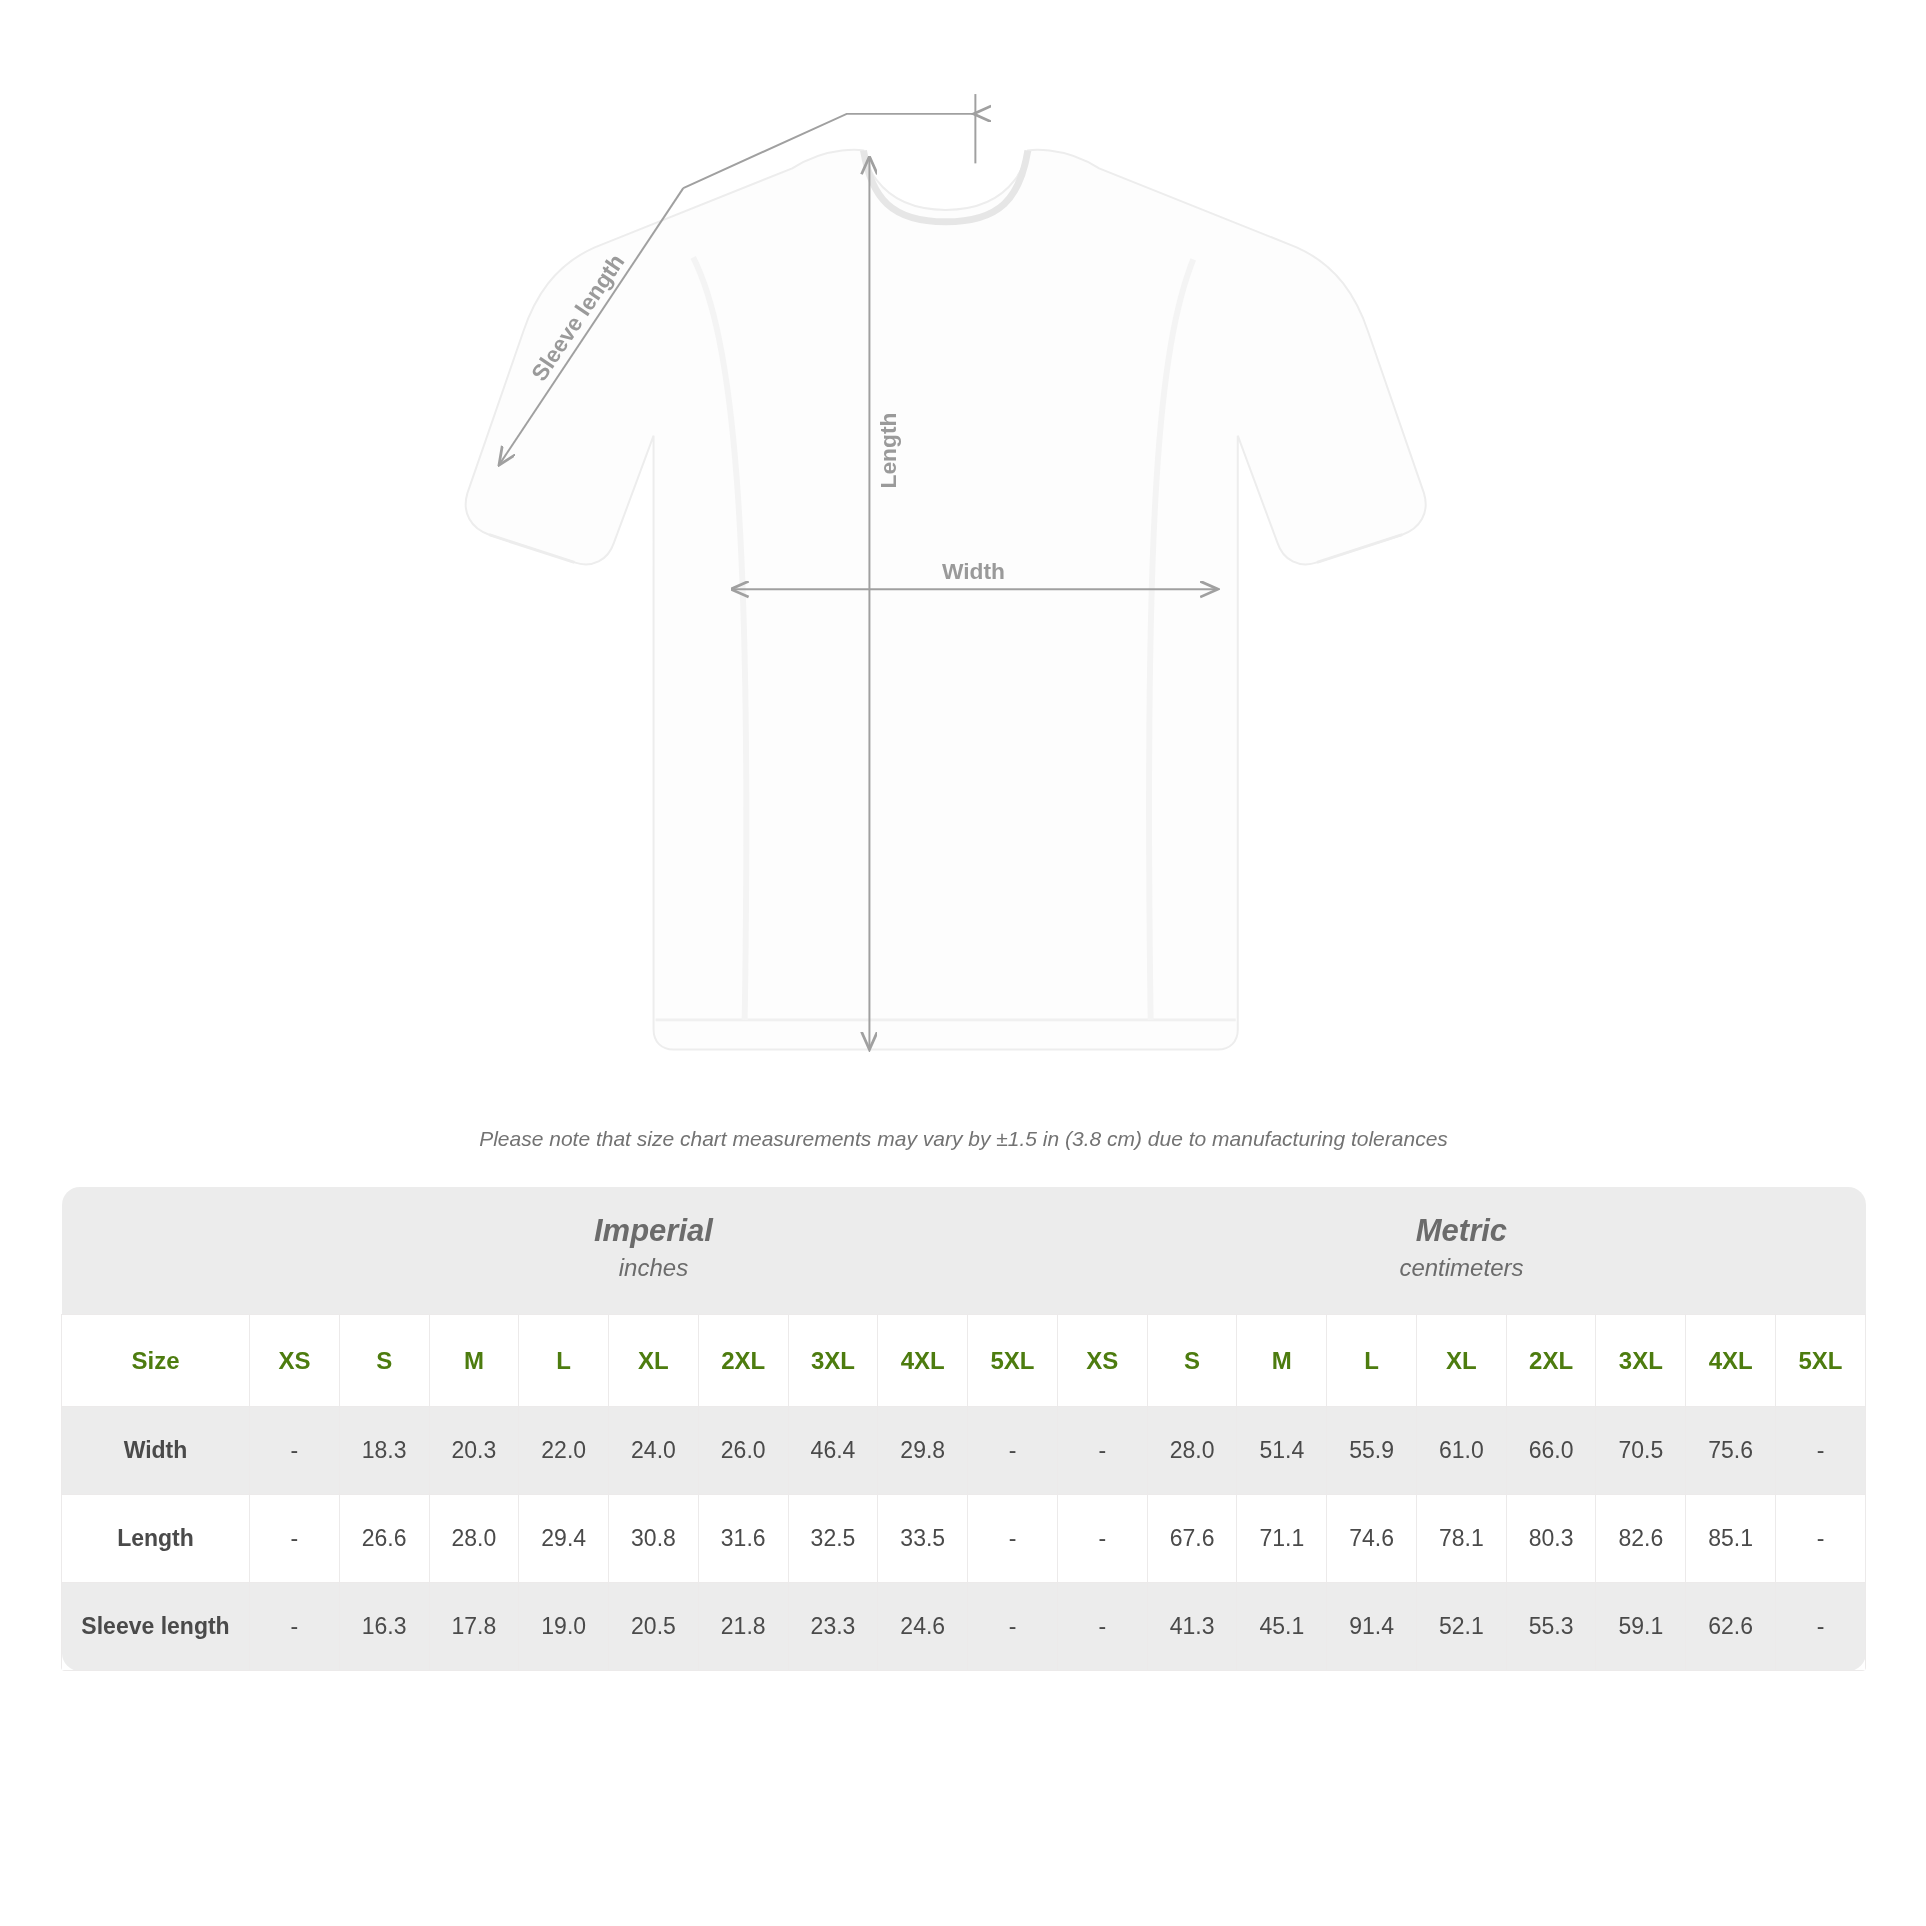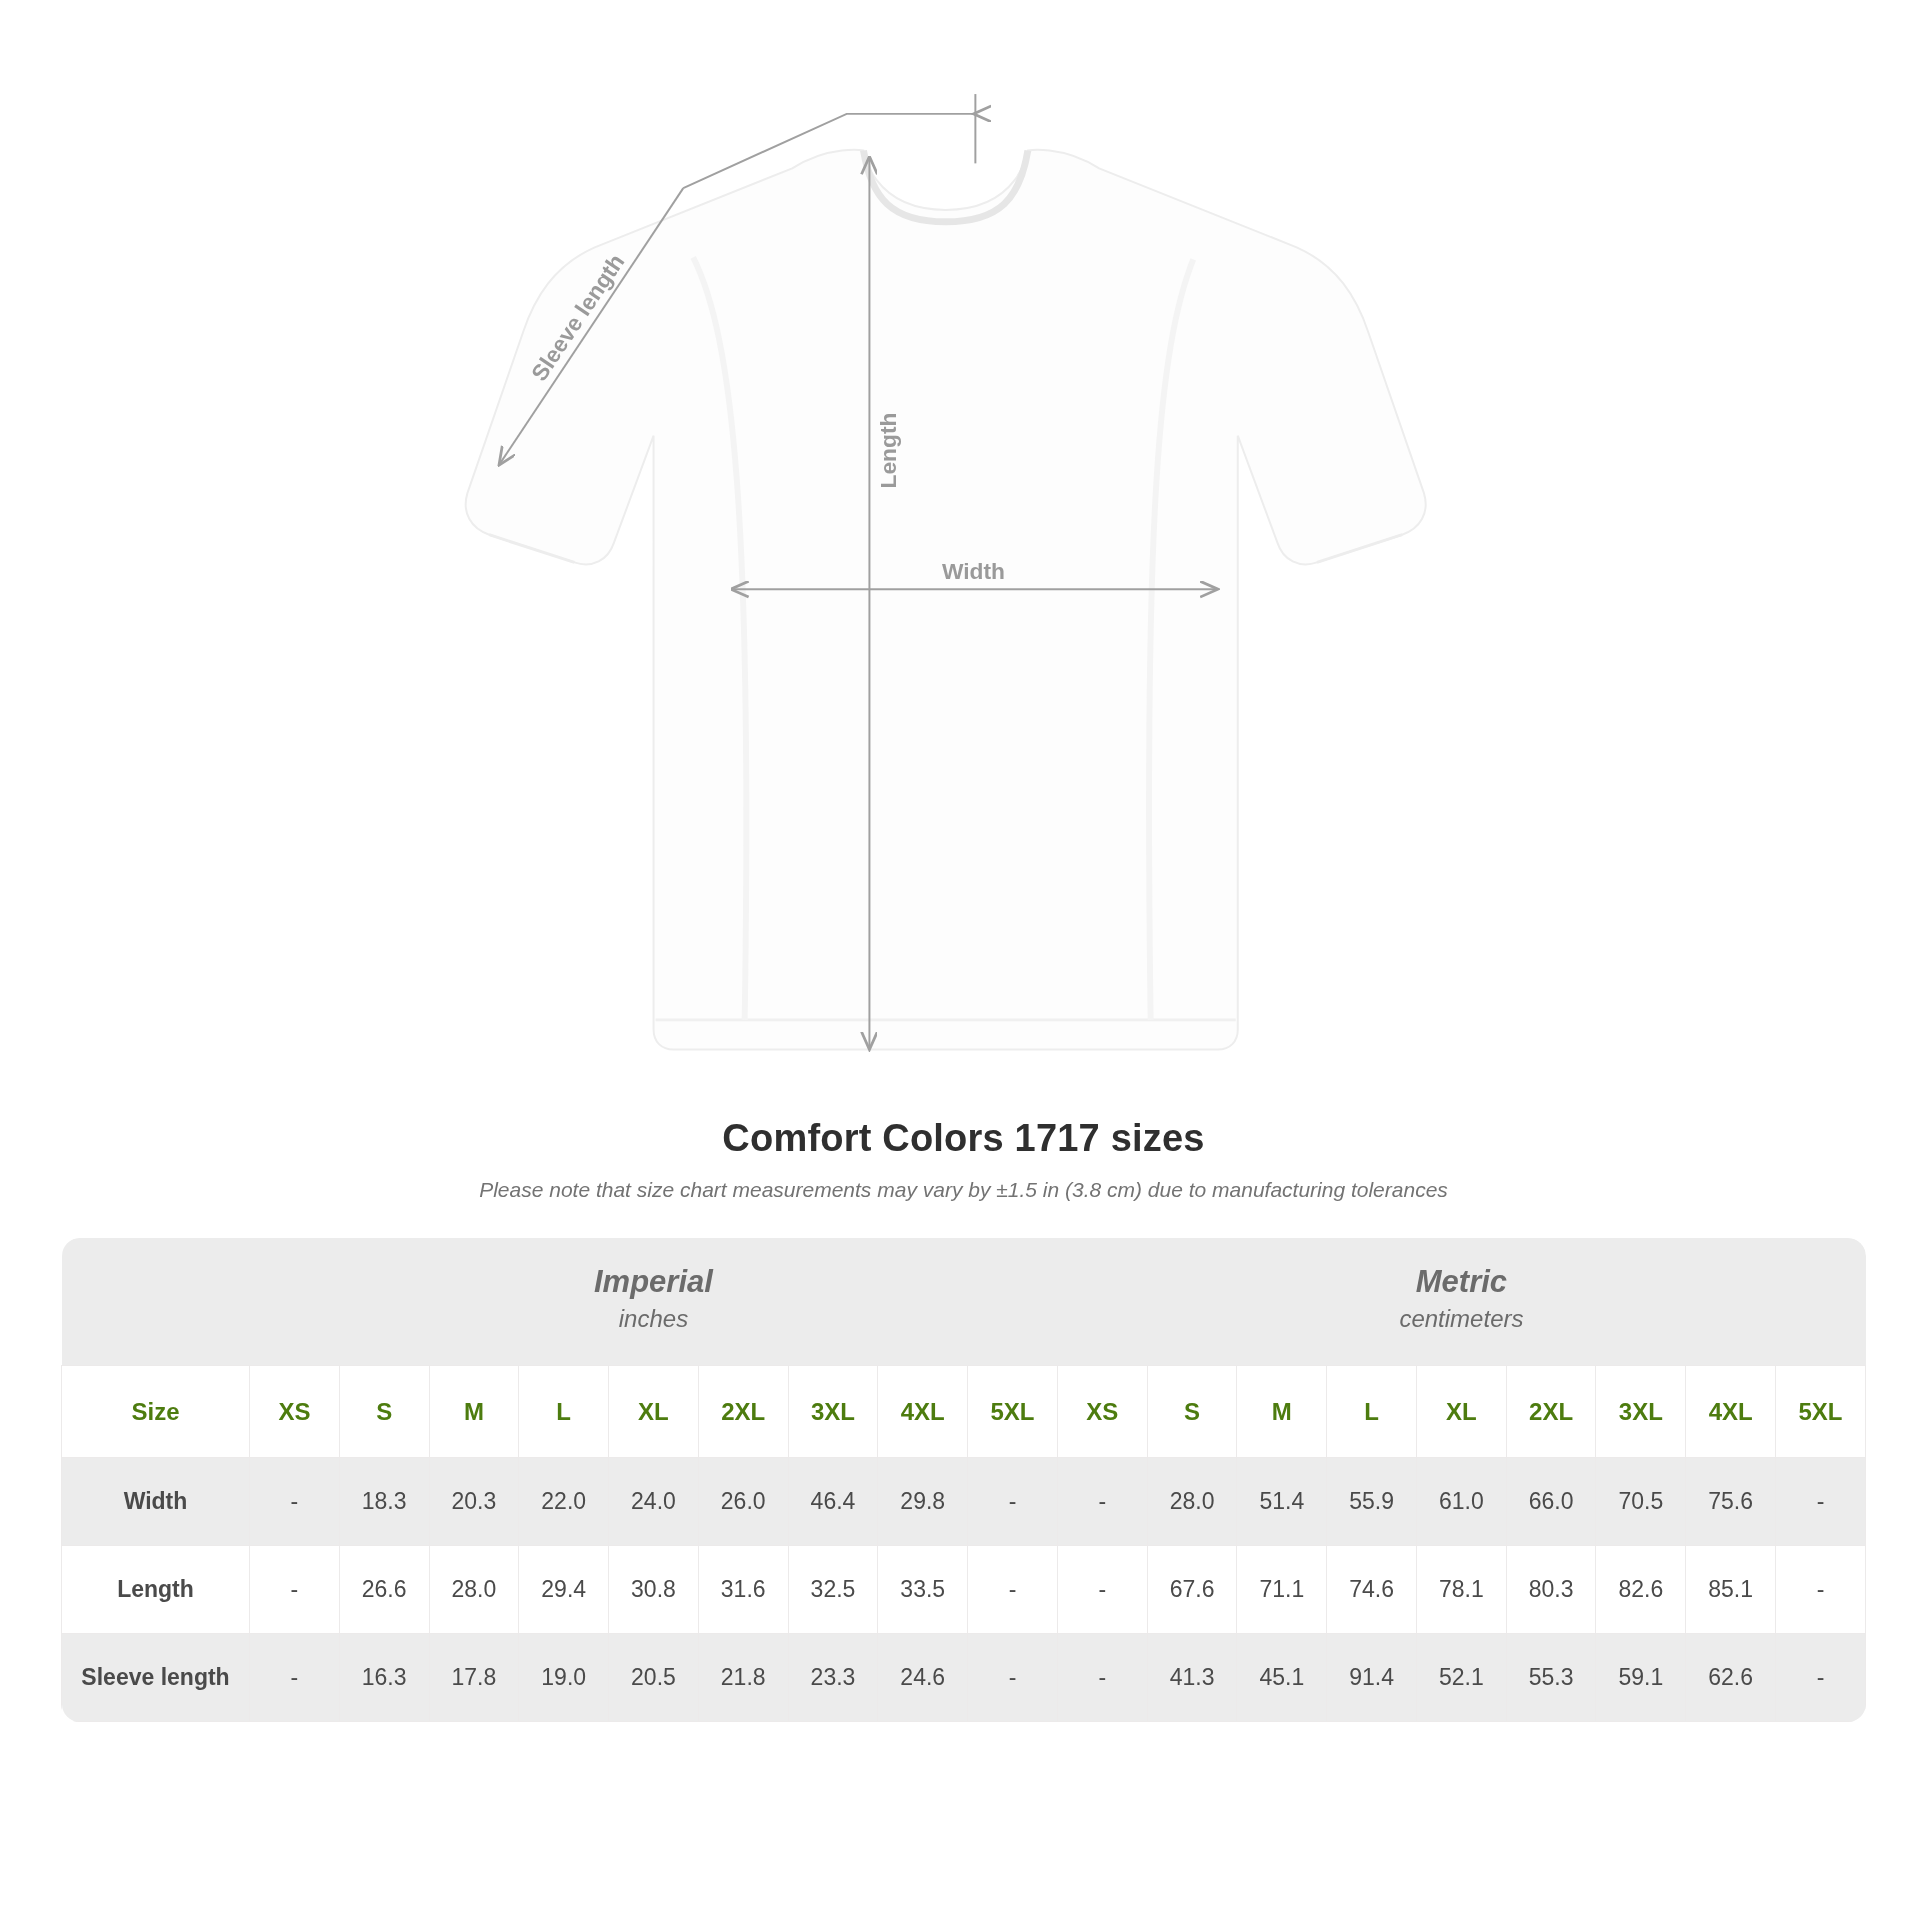--- a/index.html
+++ b/index.html
@@ -206,7 +206,6 @@
   </div>
 
   <div class="title-block">
-    <div class="chart-title">Comfort Colors 1717 sizes</div>
     <div class="chart-note">Please note that size chart measurements may vary by ±1.5 in (3.8 cm) due to manufacturing tolerances</div>
   </div>
 

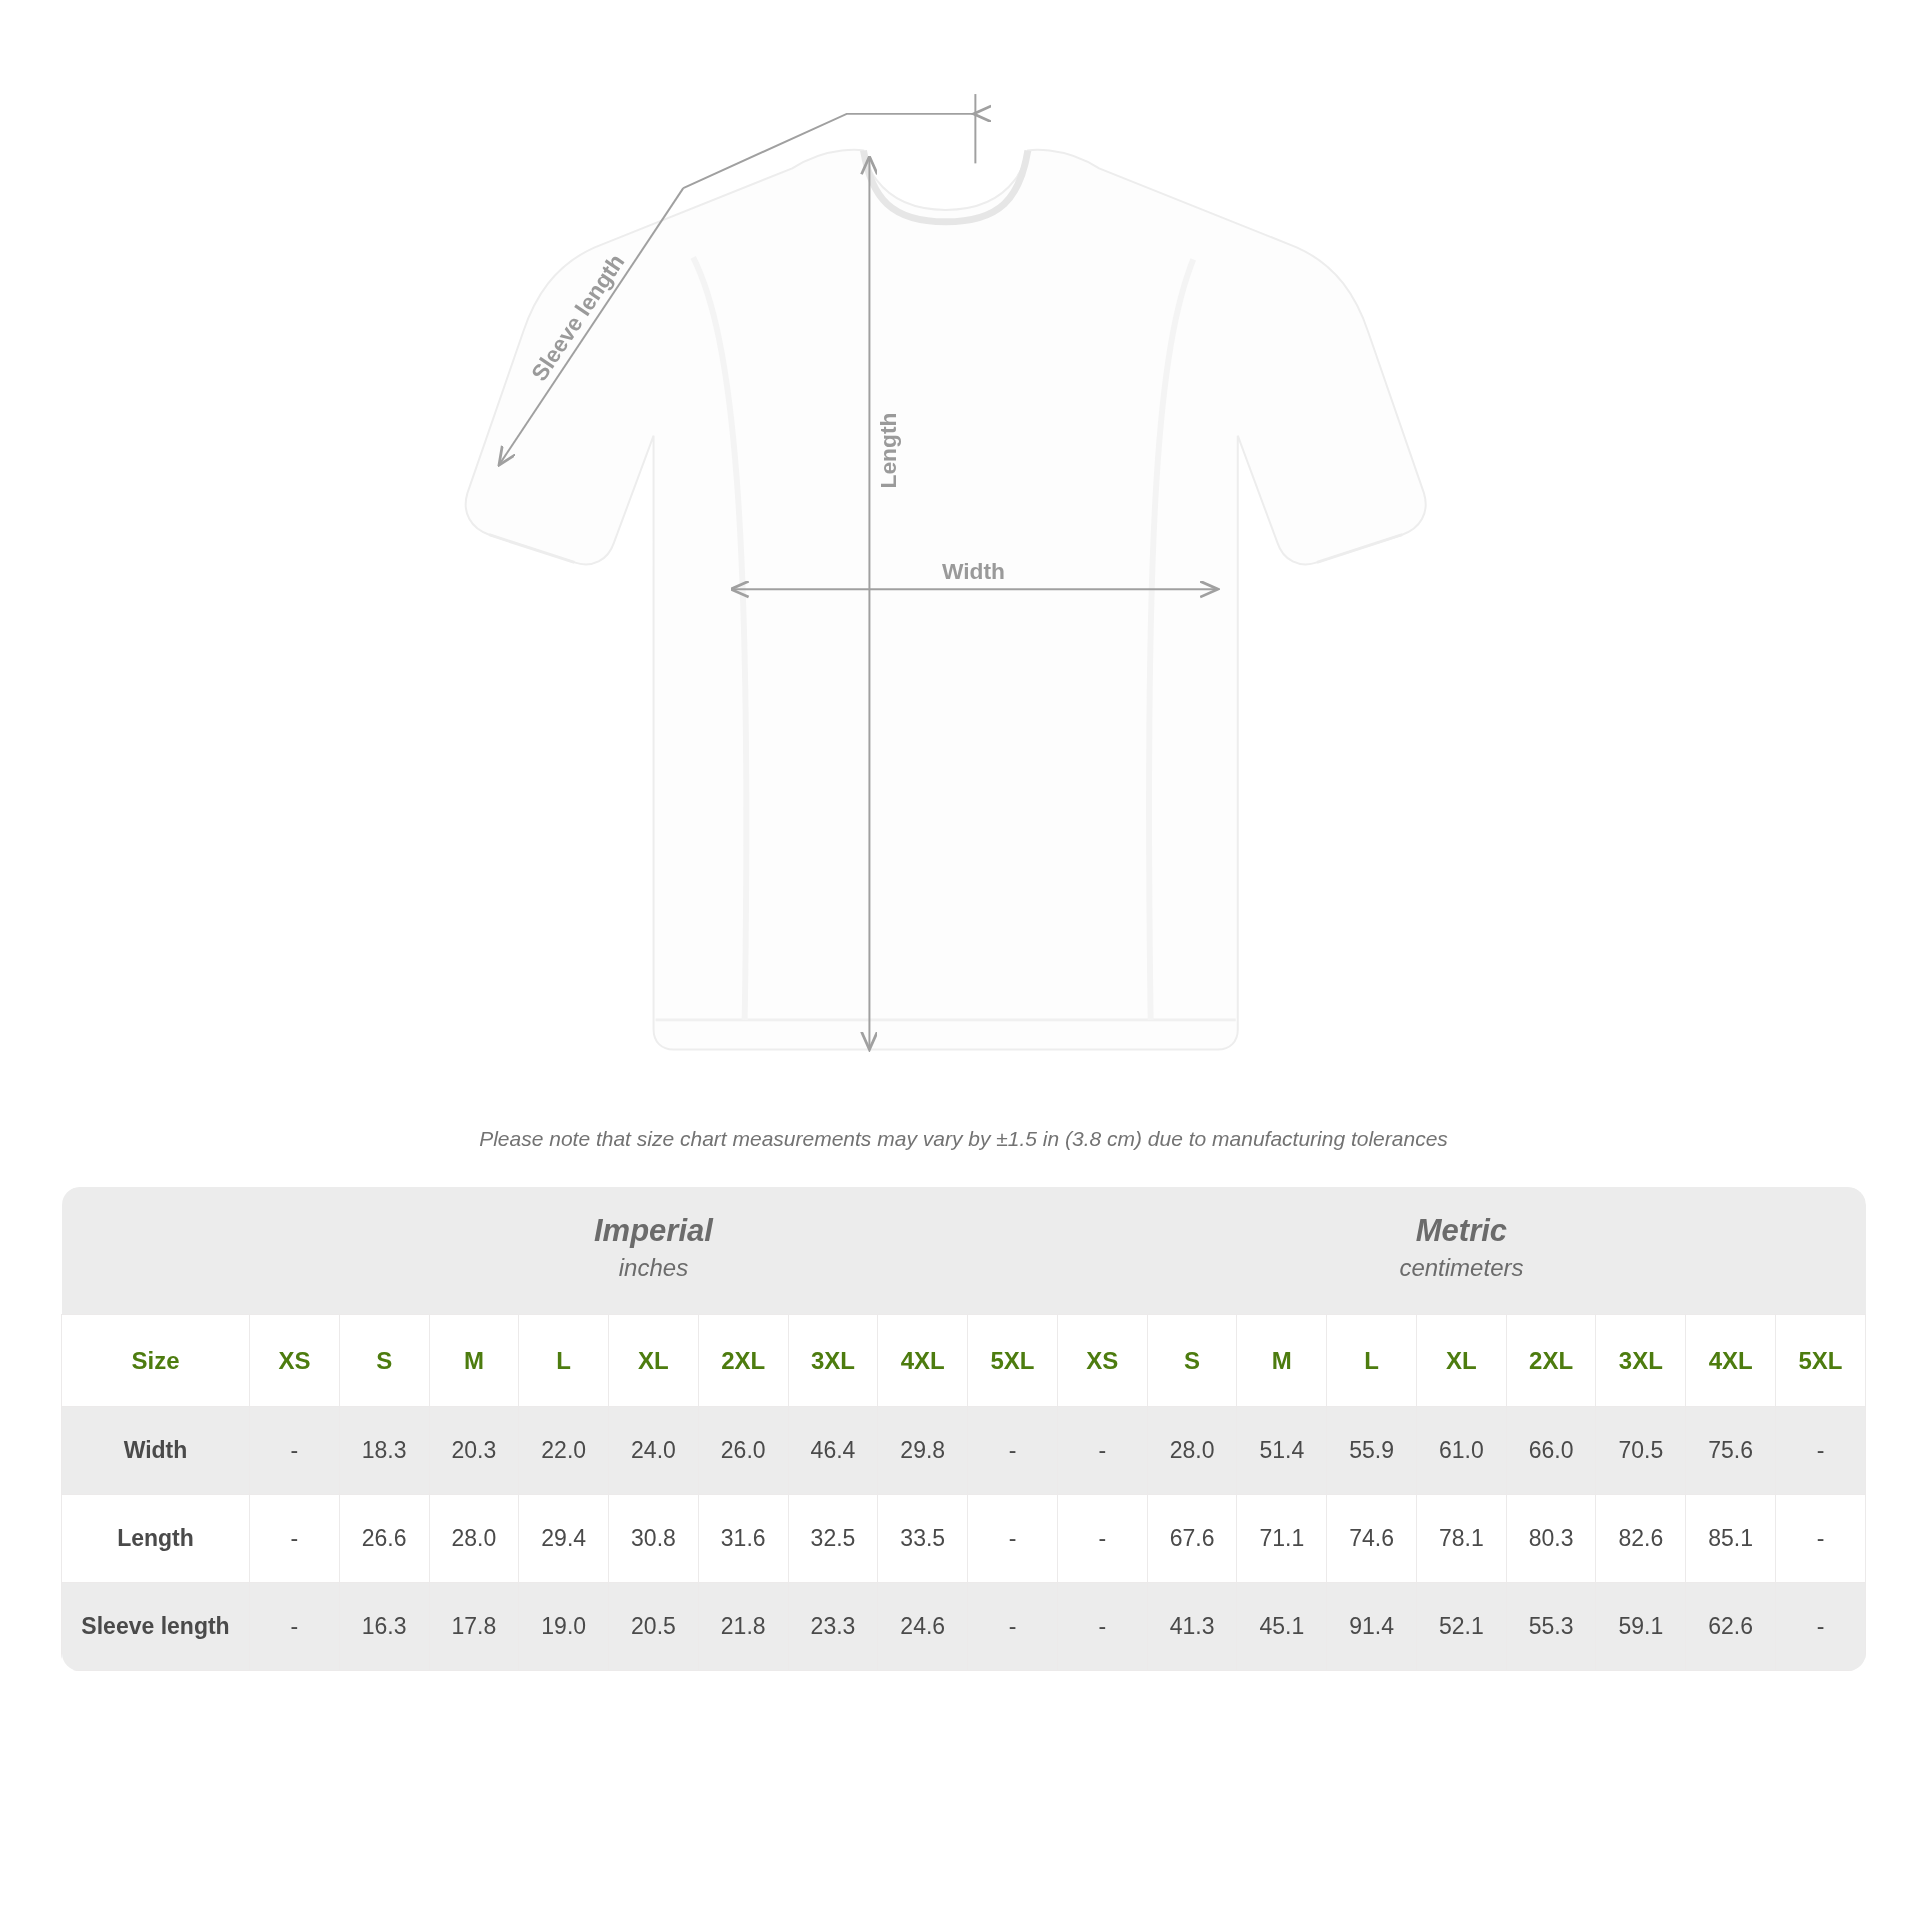--- a/index.html
+++ b/index.html
@@ -54,7 +54,7 @@
   
   .table-wrap {
     margin: 36px 61px 0 61px;
-    border-radius: 18px;
+    border-radius: 4px;
     overflow: hidden;
     background: #ffffff;
   }

